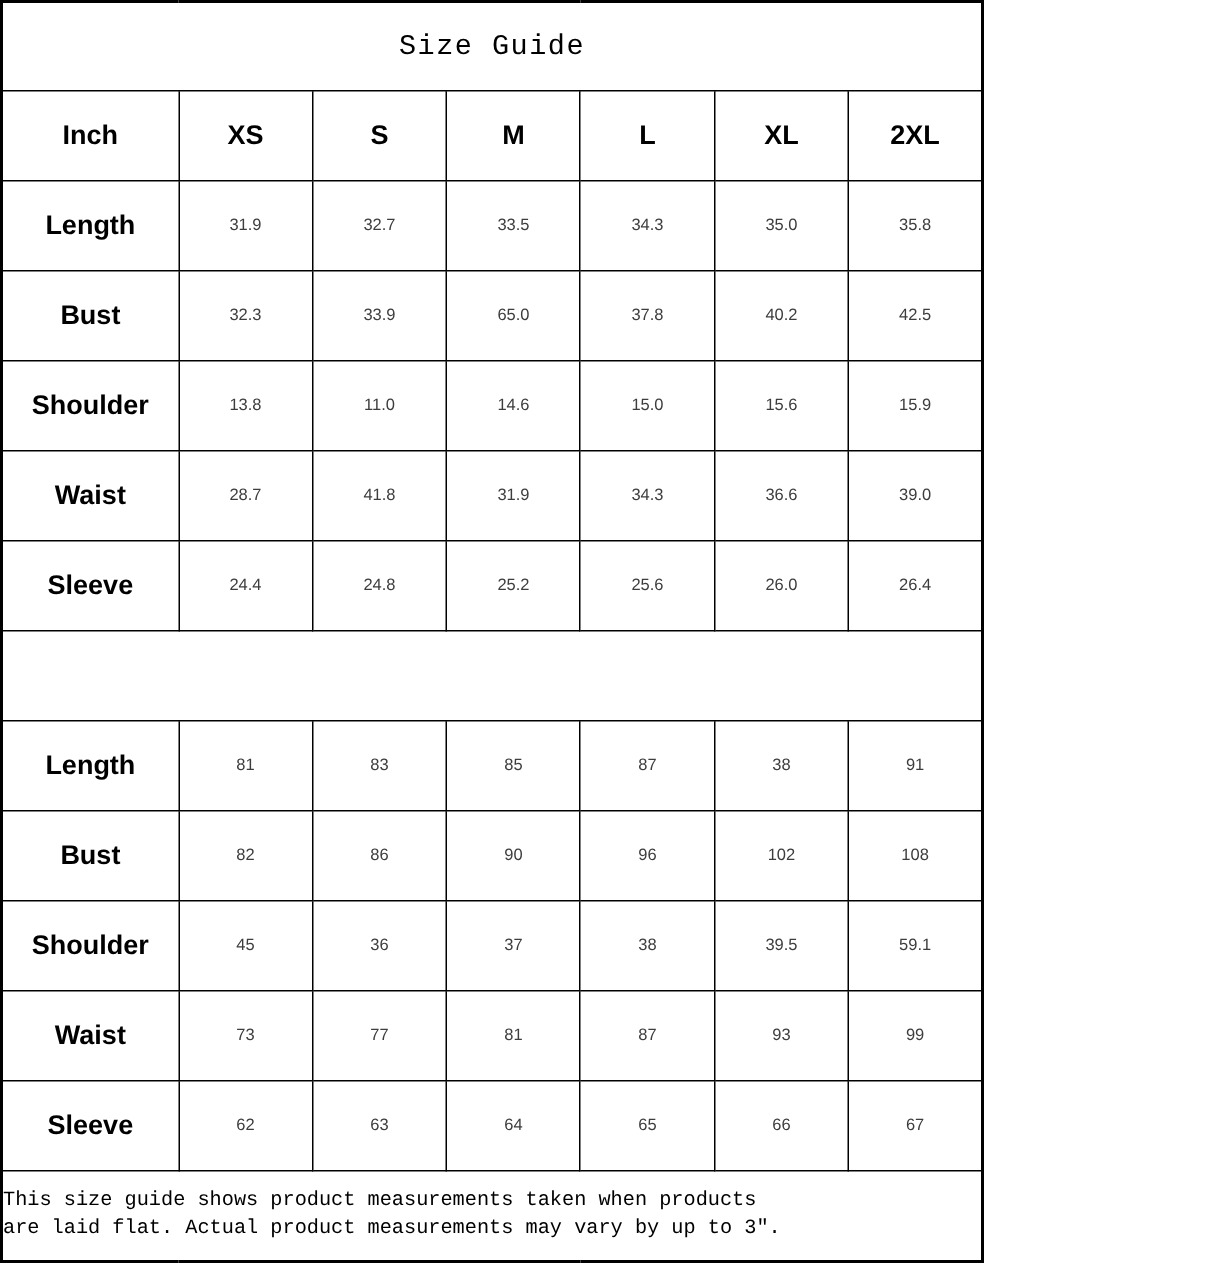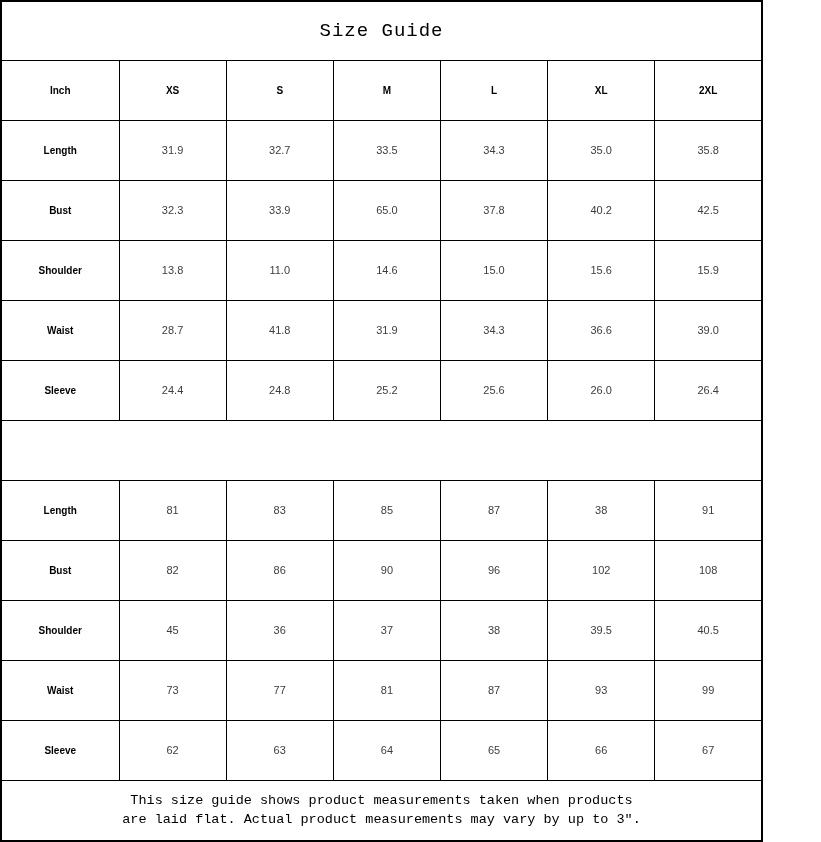--- a/index.html
+++ b/index.html
@@ -13,7 +13,7 @@
     box-sizing: border-box;
   }
   table.size-guide {
-    width: 763px;
+    width: 656px;
     height: 842px;
     border-collapse: collapse;
     table-layout: fixed;

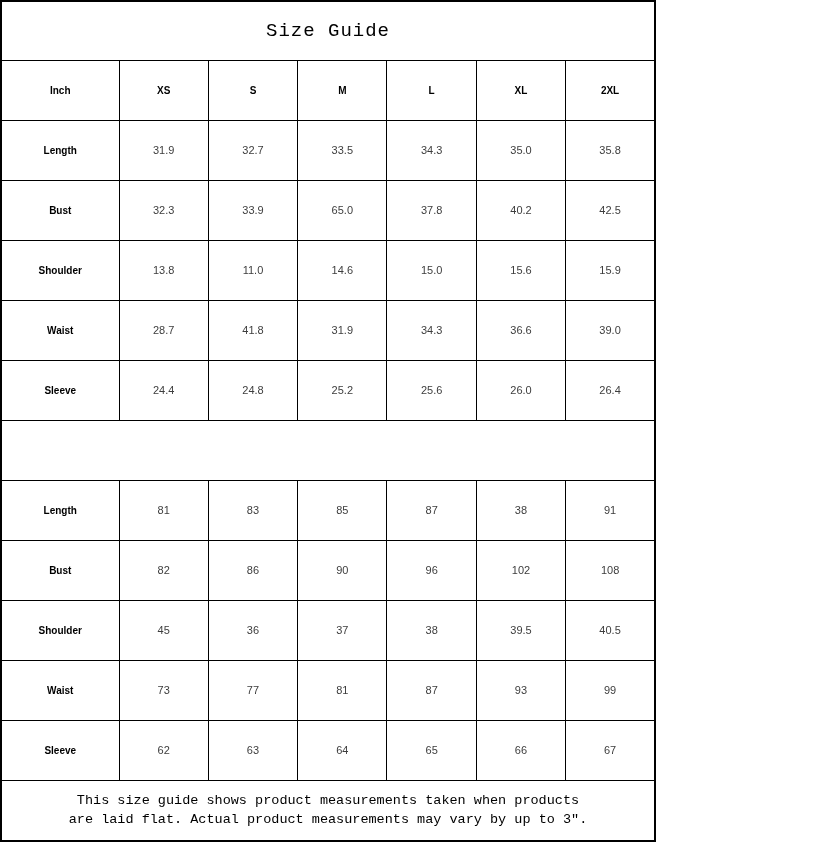--- a/index.html
+++ b/index.html
@@ -39,7 +39,7 @@
     letter-spacing: 1px;
   }
   th.unit-cell, th.col-head, th.row-label {
-    font-size: 10px;
+    font-size: 18px;
     font-weight: 700;
     color: #000000;
   }

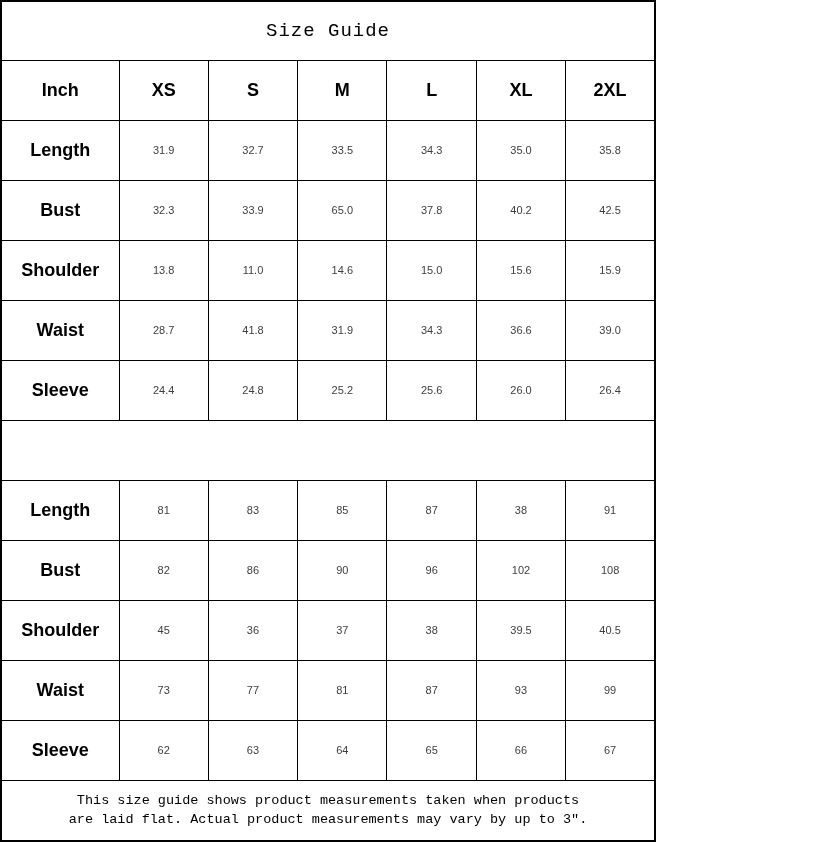--- a/index.html
+++ b/index.html
@@ -164,7 +164,7 @@
       <td class="val">37</td>
       <td class="val">38</td>
       <td class="val">39.5</td>
-      <td class="val">40.5</td>
+      <td class="val">59.1</td>
     </tr>
     <tr class="std-row">
       <th class="row-label">Waist</th>

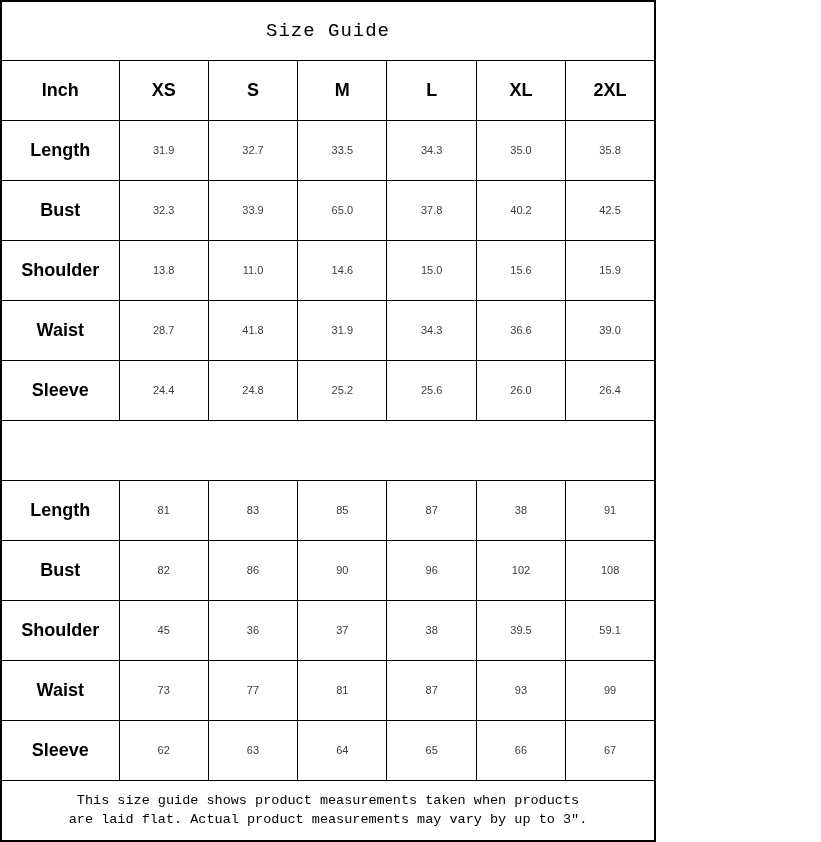--- a/index.html
+++ b/index.html
@@ -55,7 +55,7 @@
     font-size: 13.5px;
     line-height: 19px;
     color: #000000;
-    text-align: center;
+    text-align: left;
   }
 </style>
 </head>

